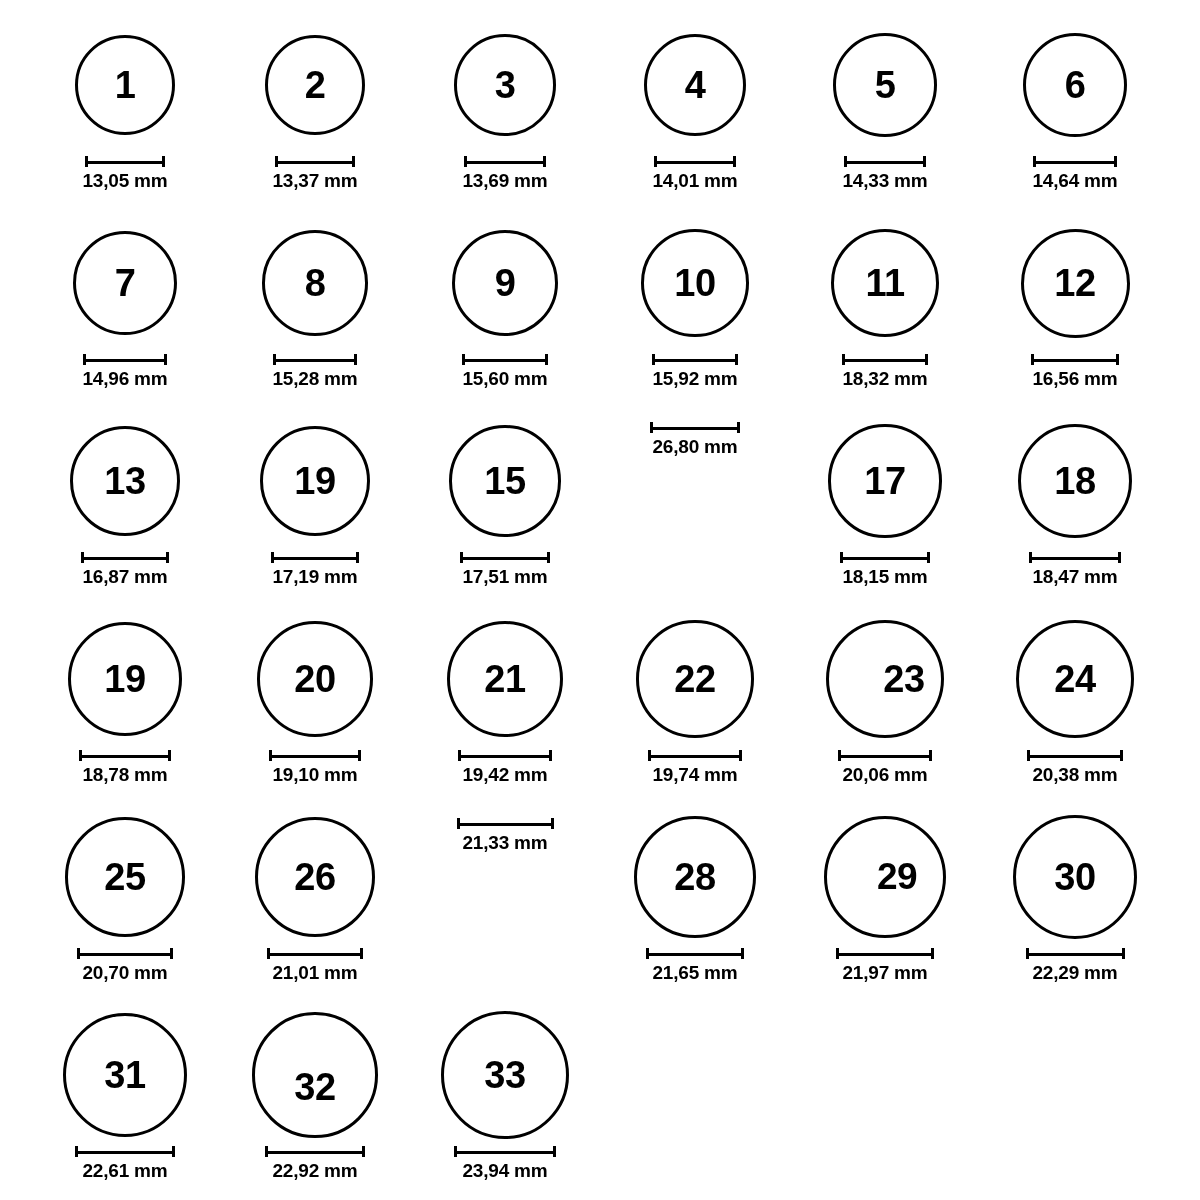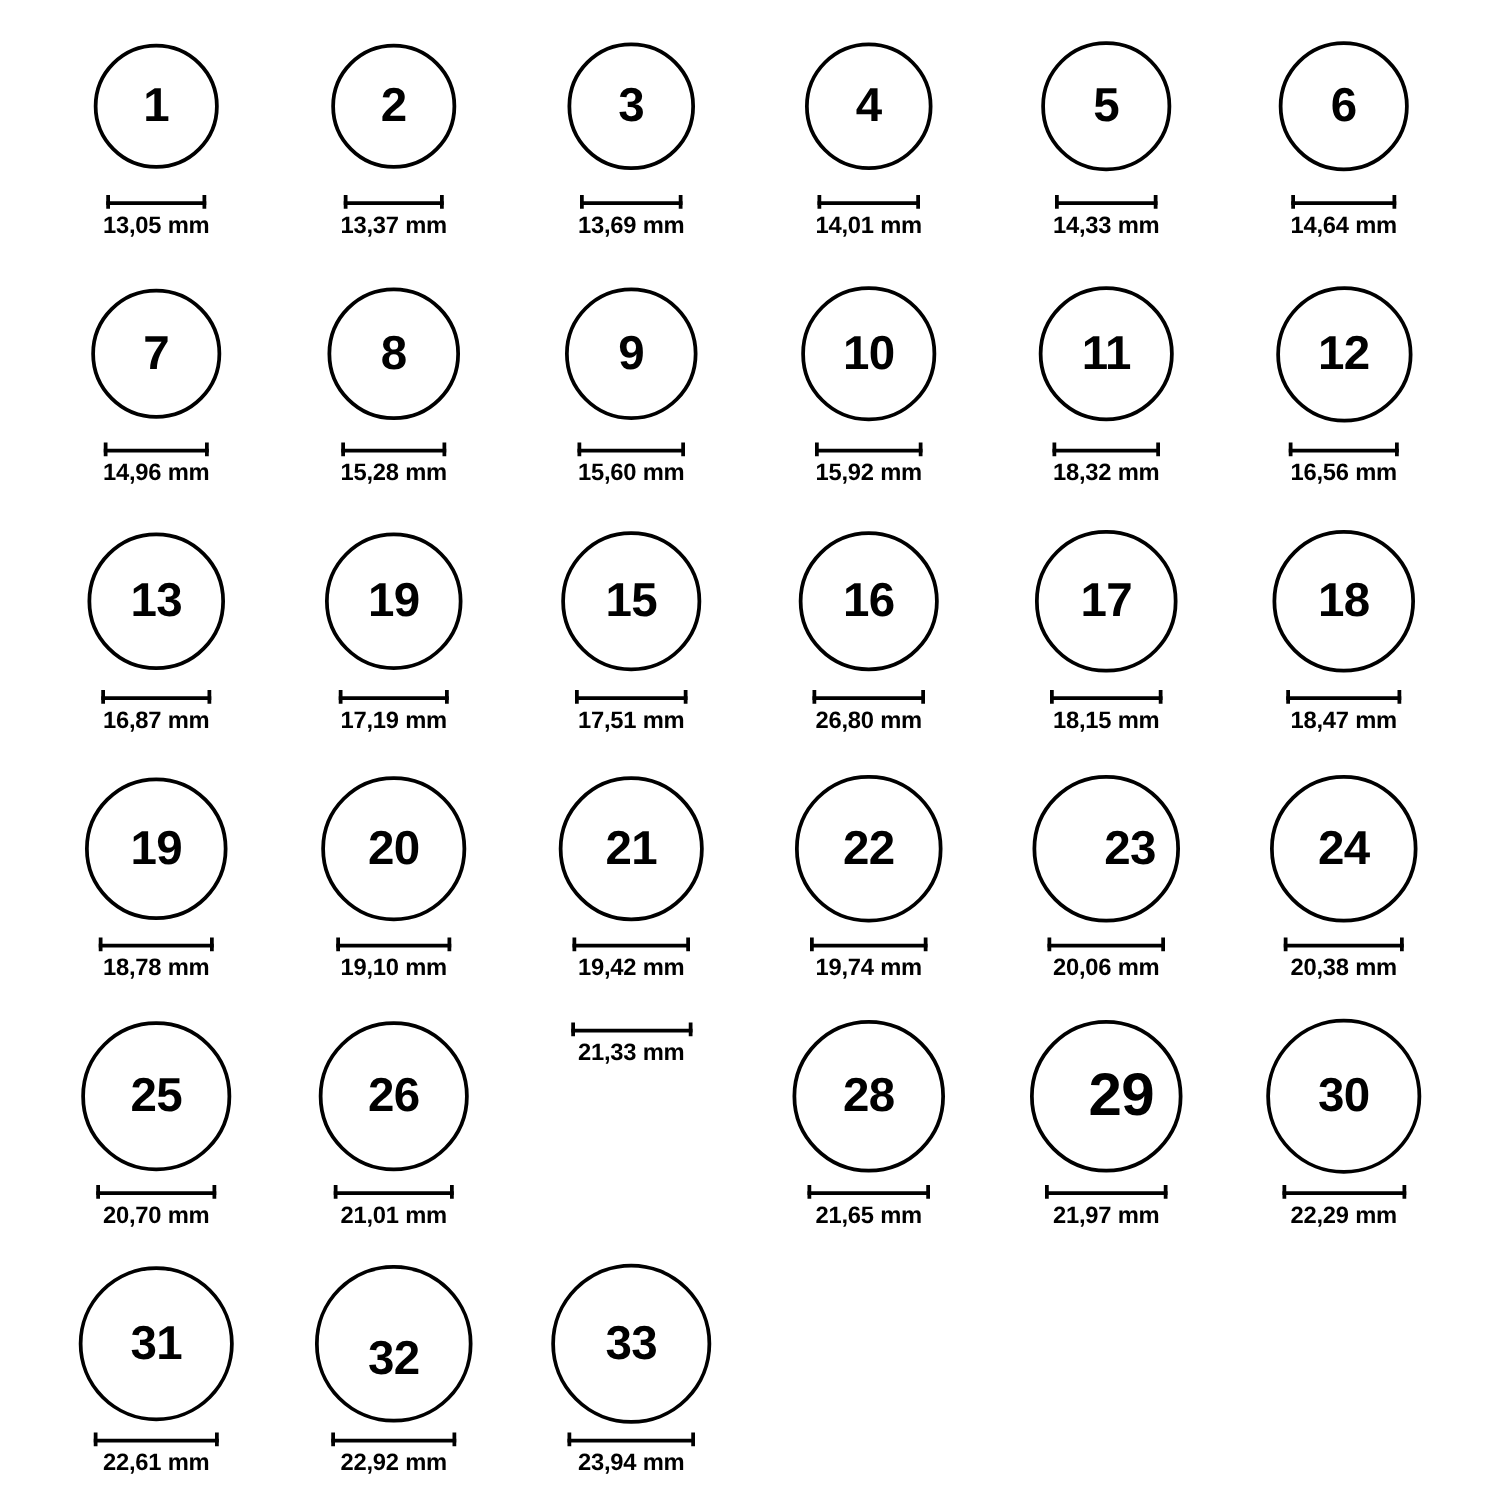--- a/index.html
+++ b/index.html
@@ -312,11 +312,6 @@
         </div>
       </div>
       <div class="cell">
-        <div class="ring-wrap">
-          <div class="ring" style="width: 112.3px; height: 112.3px;">
-            <span class="ring-label" style="font-size: 38px;">16</span>
-          </div>
-        </div>
         <div class="measure">
           <div class="bar" style="width: 89.8px;">
             <span class="bar-end"></span>

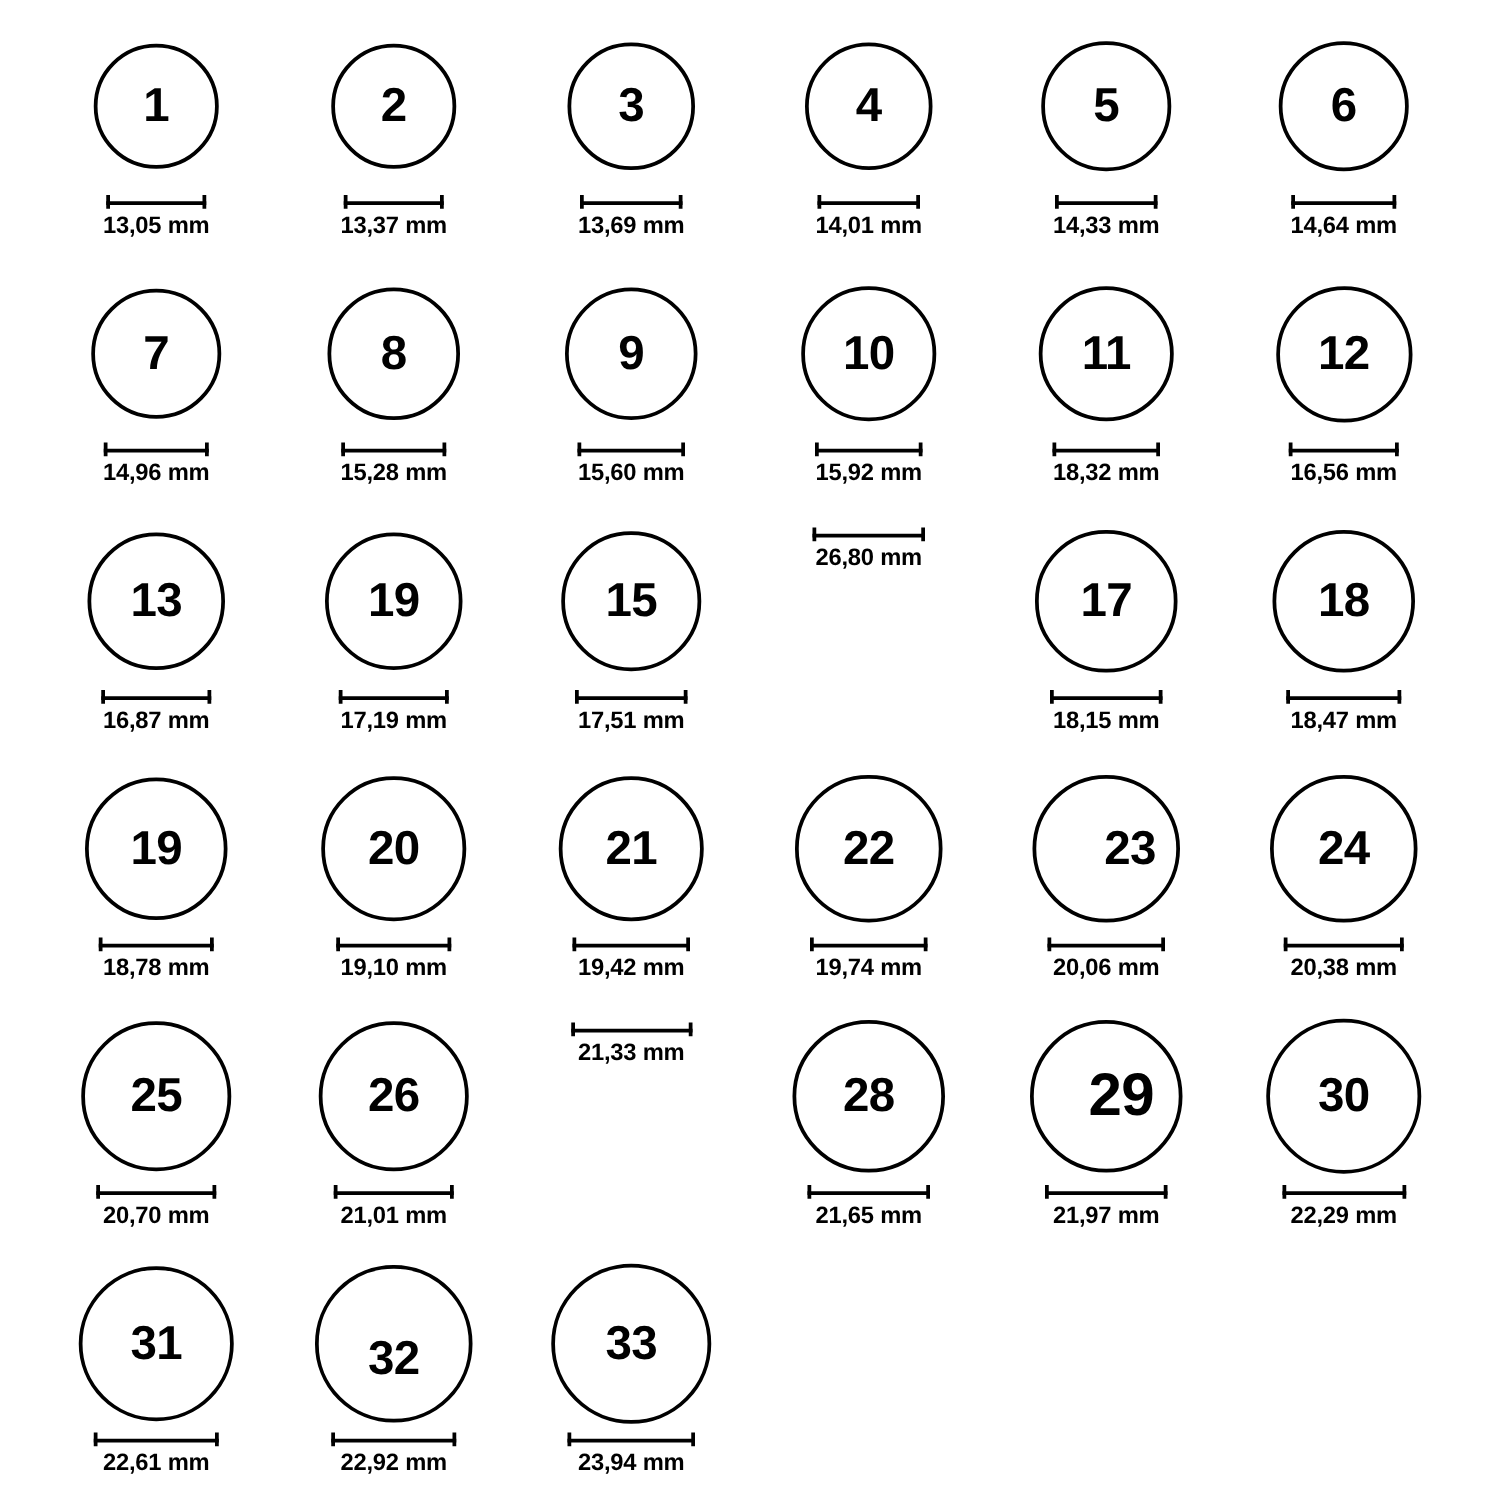--- a/index.html
+++ b/index.html
@@ -473,7 +473,7 @@
       <div class="cell">
         <div class="ring-wrap">
           <div class="ring" style="width: 122.9px; height: 122.9px;">
-            <span class="ring-label" style="font-size: 48px; margin-left: 24px;">29</span>
+            <span class="ring-label" style="font-size: 37px; margin-left: 24px;">29</span>
           </div>
         </div>
         <div class="measure">

